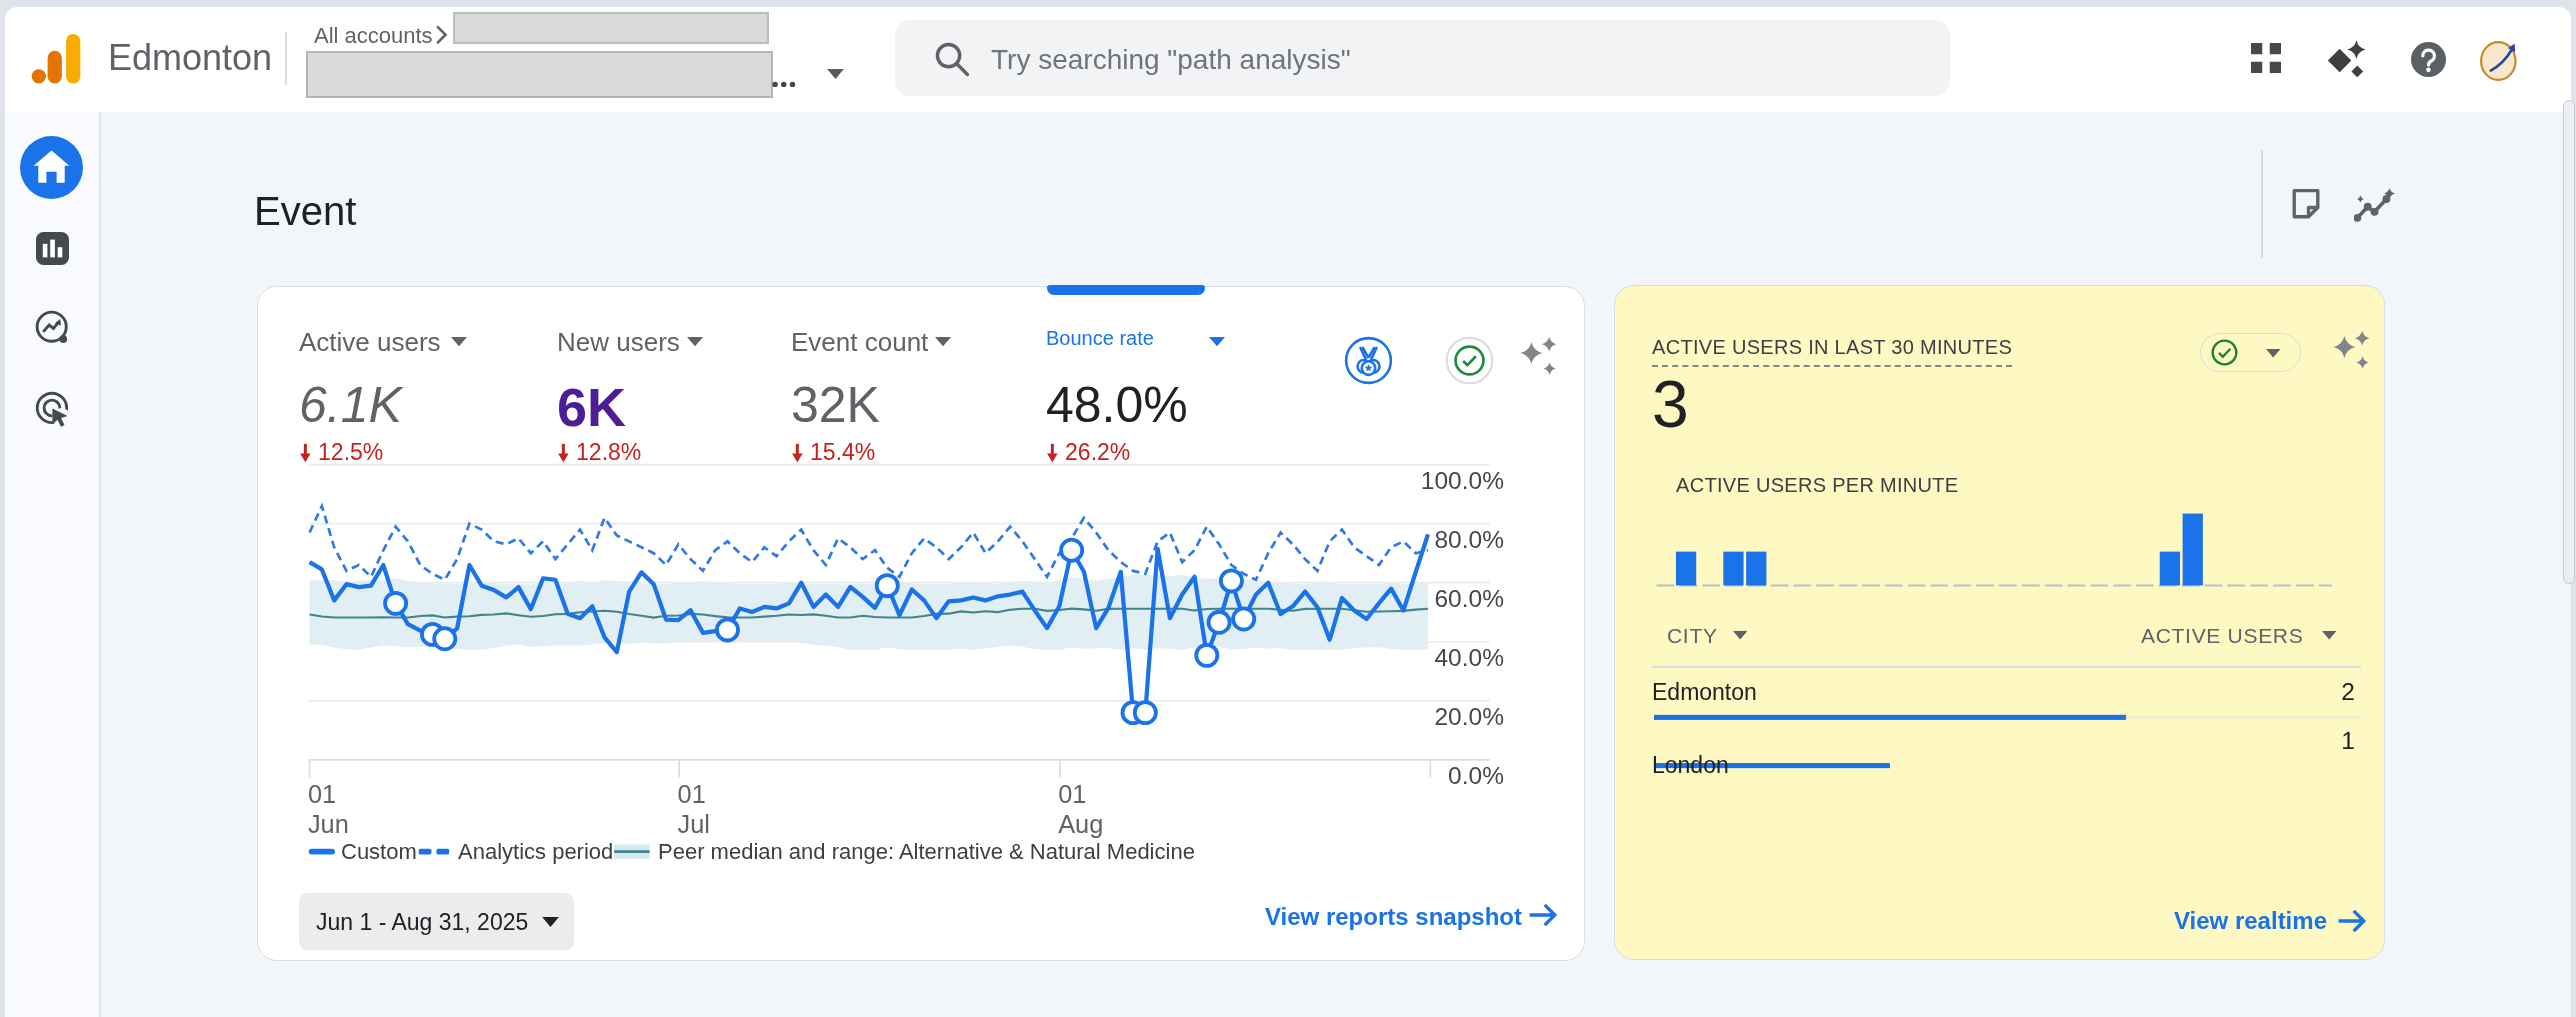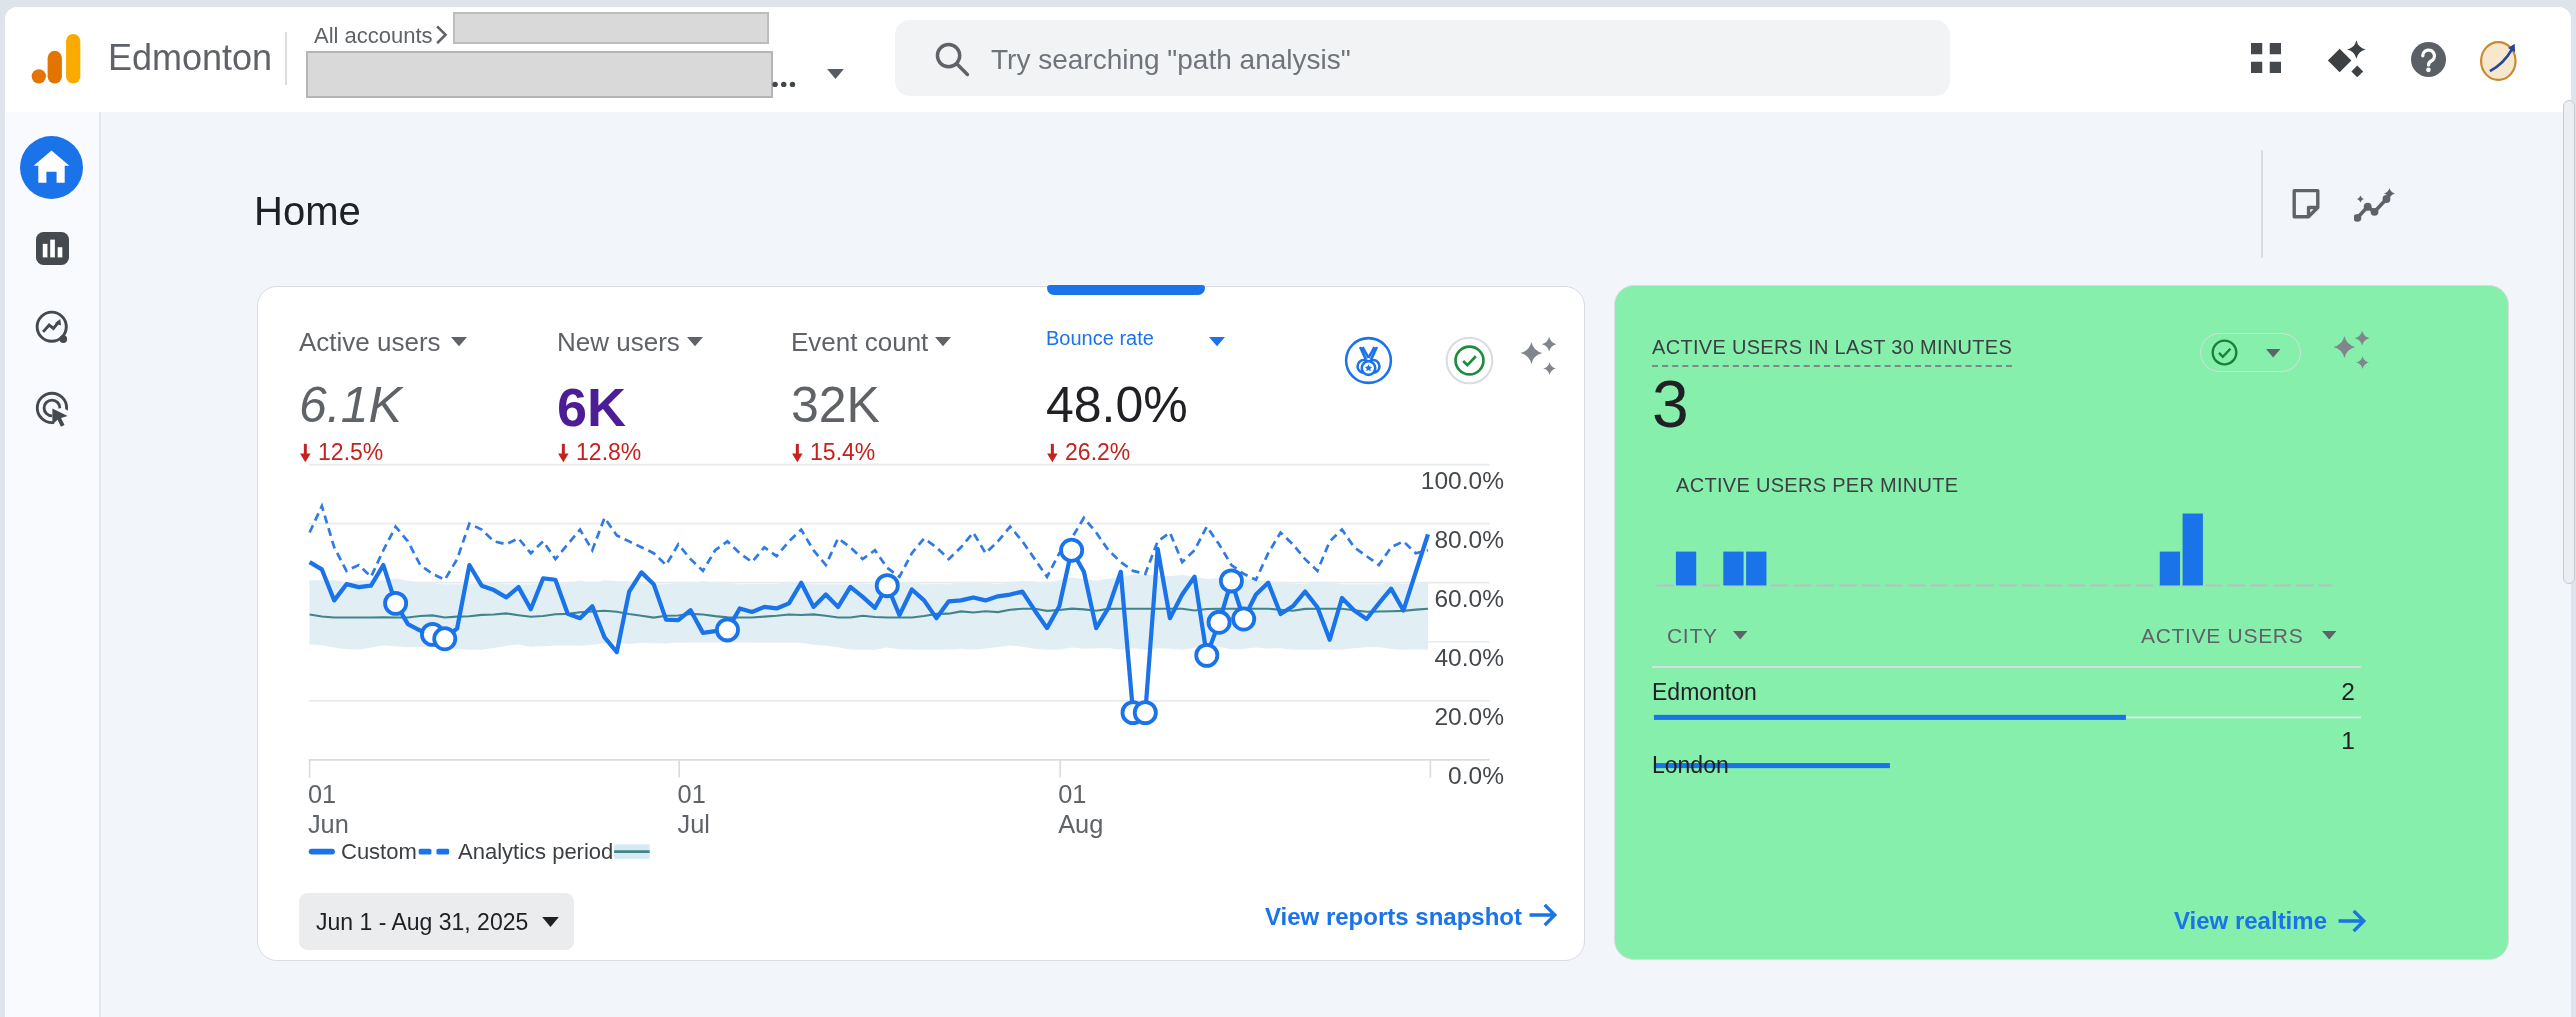--- a/index.html
+++ b/index.html
@@ -92,7 +92,7 @@
     <path d="M20.5 20.5 L38.5 29.5 L30.7 31.8 L34.8 40.2 L30.6 42.2 L26.6 33.8 L20.5 39.5 Z" fill="#454a50"></path>
   </svg>
 
-<div class="abs" style="left:254px;top:189px;font-size:40px;color:#202124;">Home</div>
+<div class="abs" style="left:254px;top:189px;font-size:40px;color:#202124;">Event</div>
 <div class="abs" style="left:2261px;top:150px;width:1.7px;height:108px;background:#dadce0;"></div>
 <svg class="abs" style="left:2290px;top:189px" width="32" height="32" viewBox="0 0 38 38">
     <path d="M5 2 H33 V22 L22 33 H5 Z M22 33 V22 H33" fill="none" stroke="#5f6368" stroke-width="4" stroke-linejoin="round"></path>

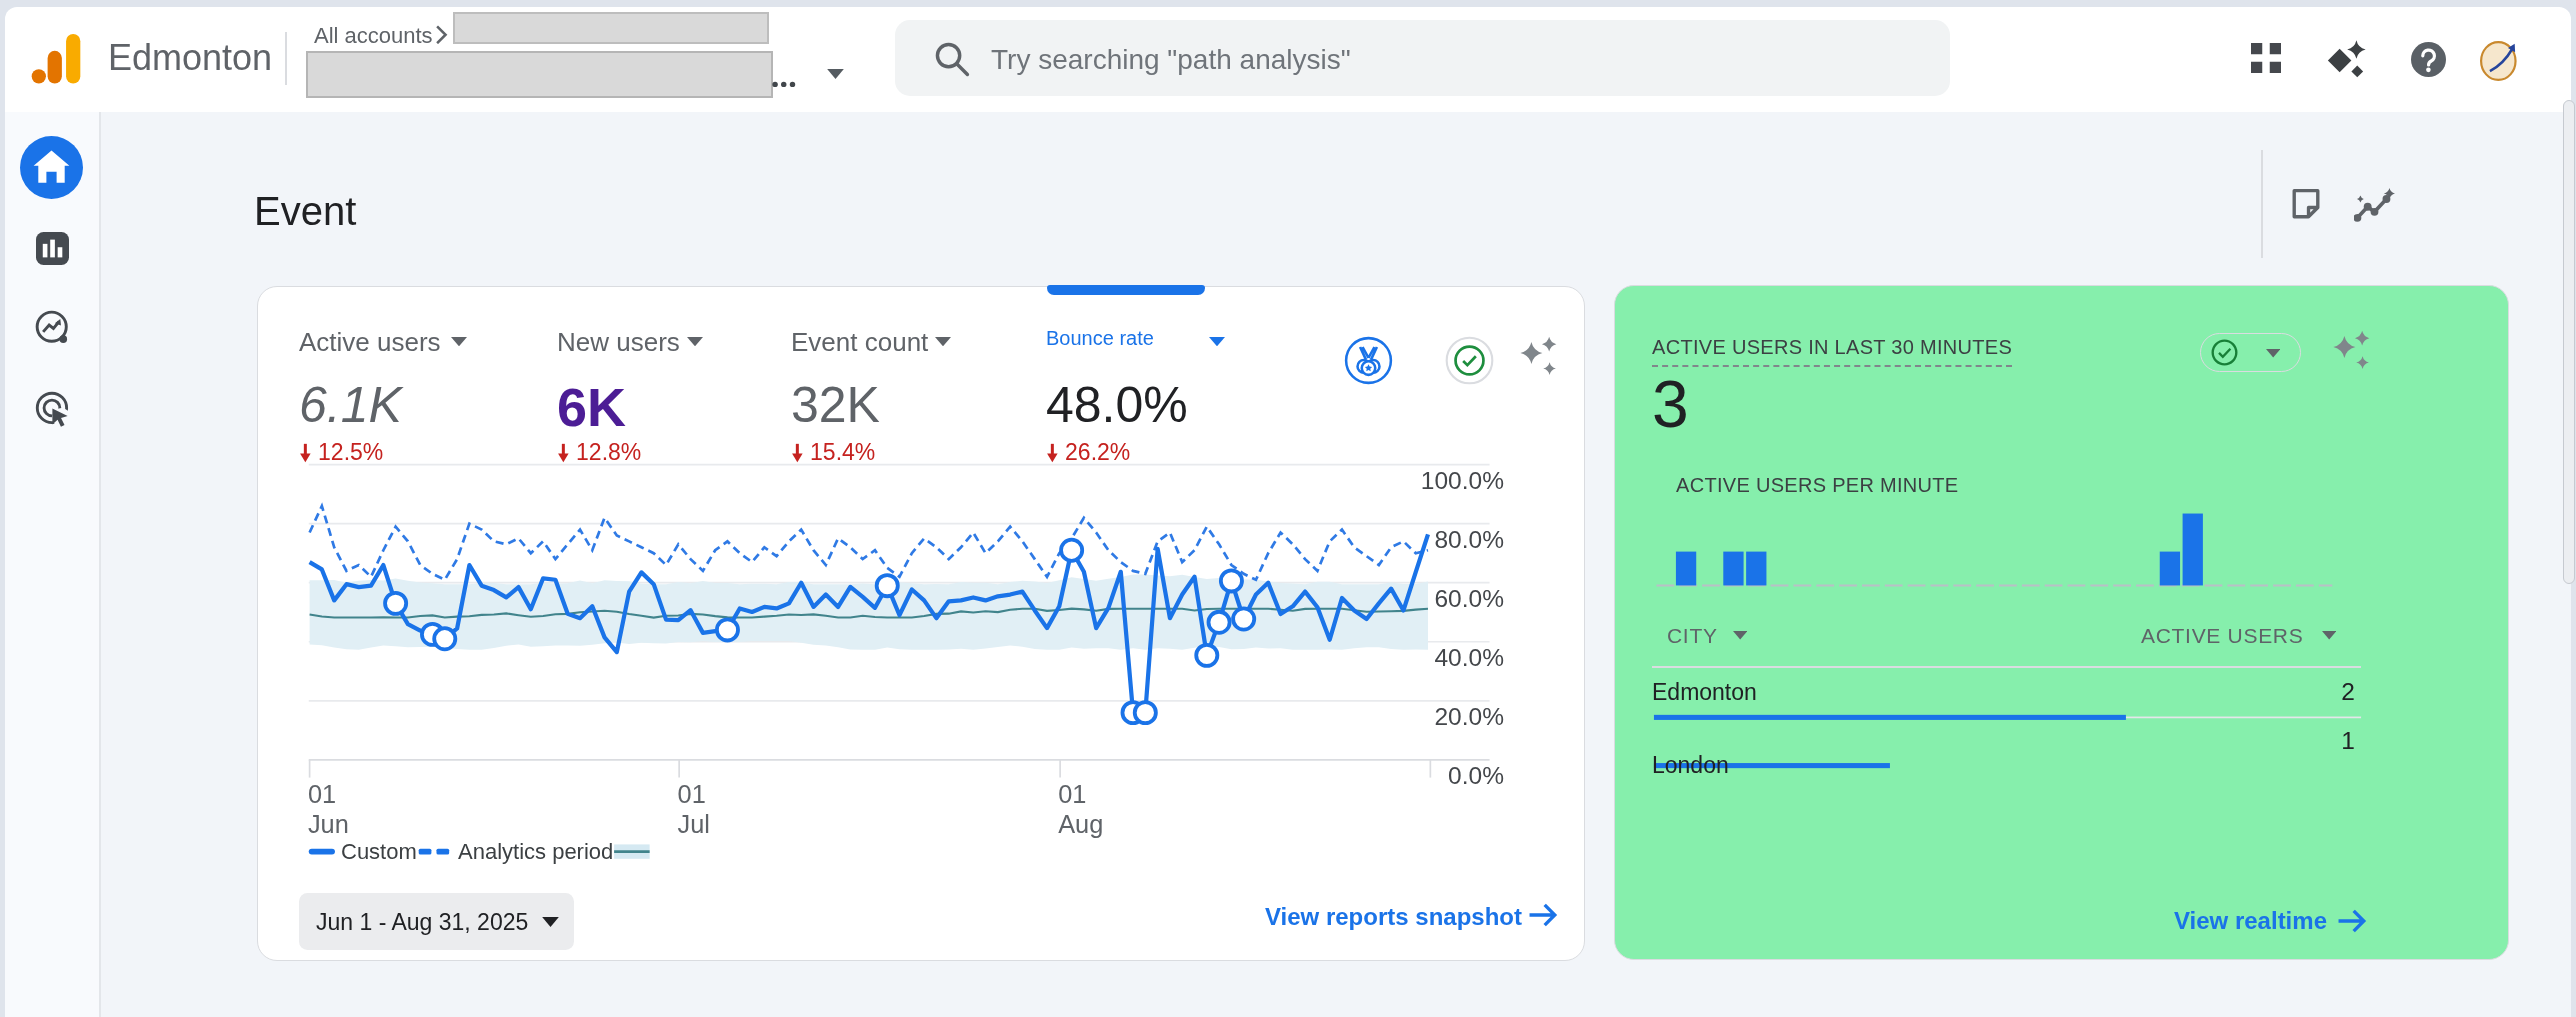--- a/index.html
+++ b/index.html
@@ -221,7 +221,7 @@
     </svg>
 </div>
 
-<div class="abs" style="left:1614px;top:285px;width:895px;height:675px;background:#86efac;border:1.7px solid #dadce0;border-radius:20px;">
+<div class="abs" style="left:1614px;top:285px;width:771px;height:675px;background:#fef9c3;border:1.7px solid #dadce0;border-radius:20px;">
   <div class="abs" style="left:37px;top:50px;font-size:20px;letter-spacing:0.3px;color:#3c4043;border-bottom:2.5px dashed #80868b;padding-bottom:6px;">ACTIVE USERS IN LAST 30 MINUTES</div>
   <div class="abs" style="left:585px;top:47px;width:101px;height:39px;border:1.7px solid #dadce0;border-radius:19.5px;"></div>
   <svg class="abs" style="left:596px;top:53px" width="27" height="27" viewBox="0 0 32 32">

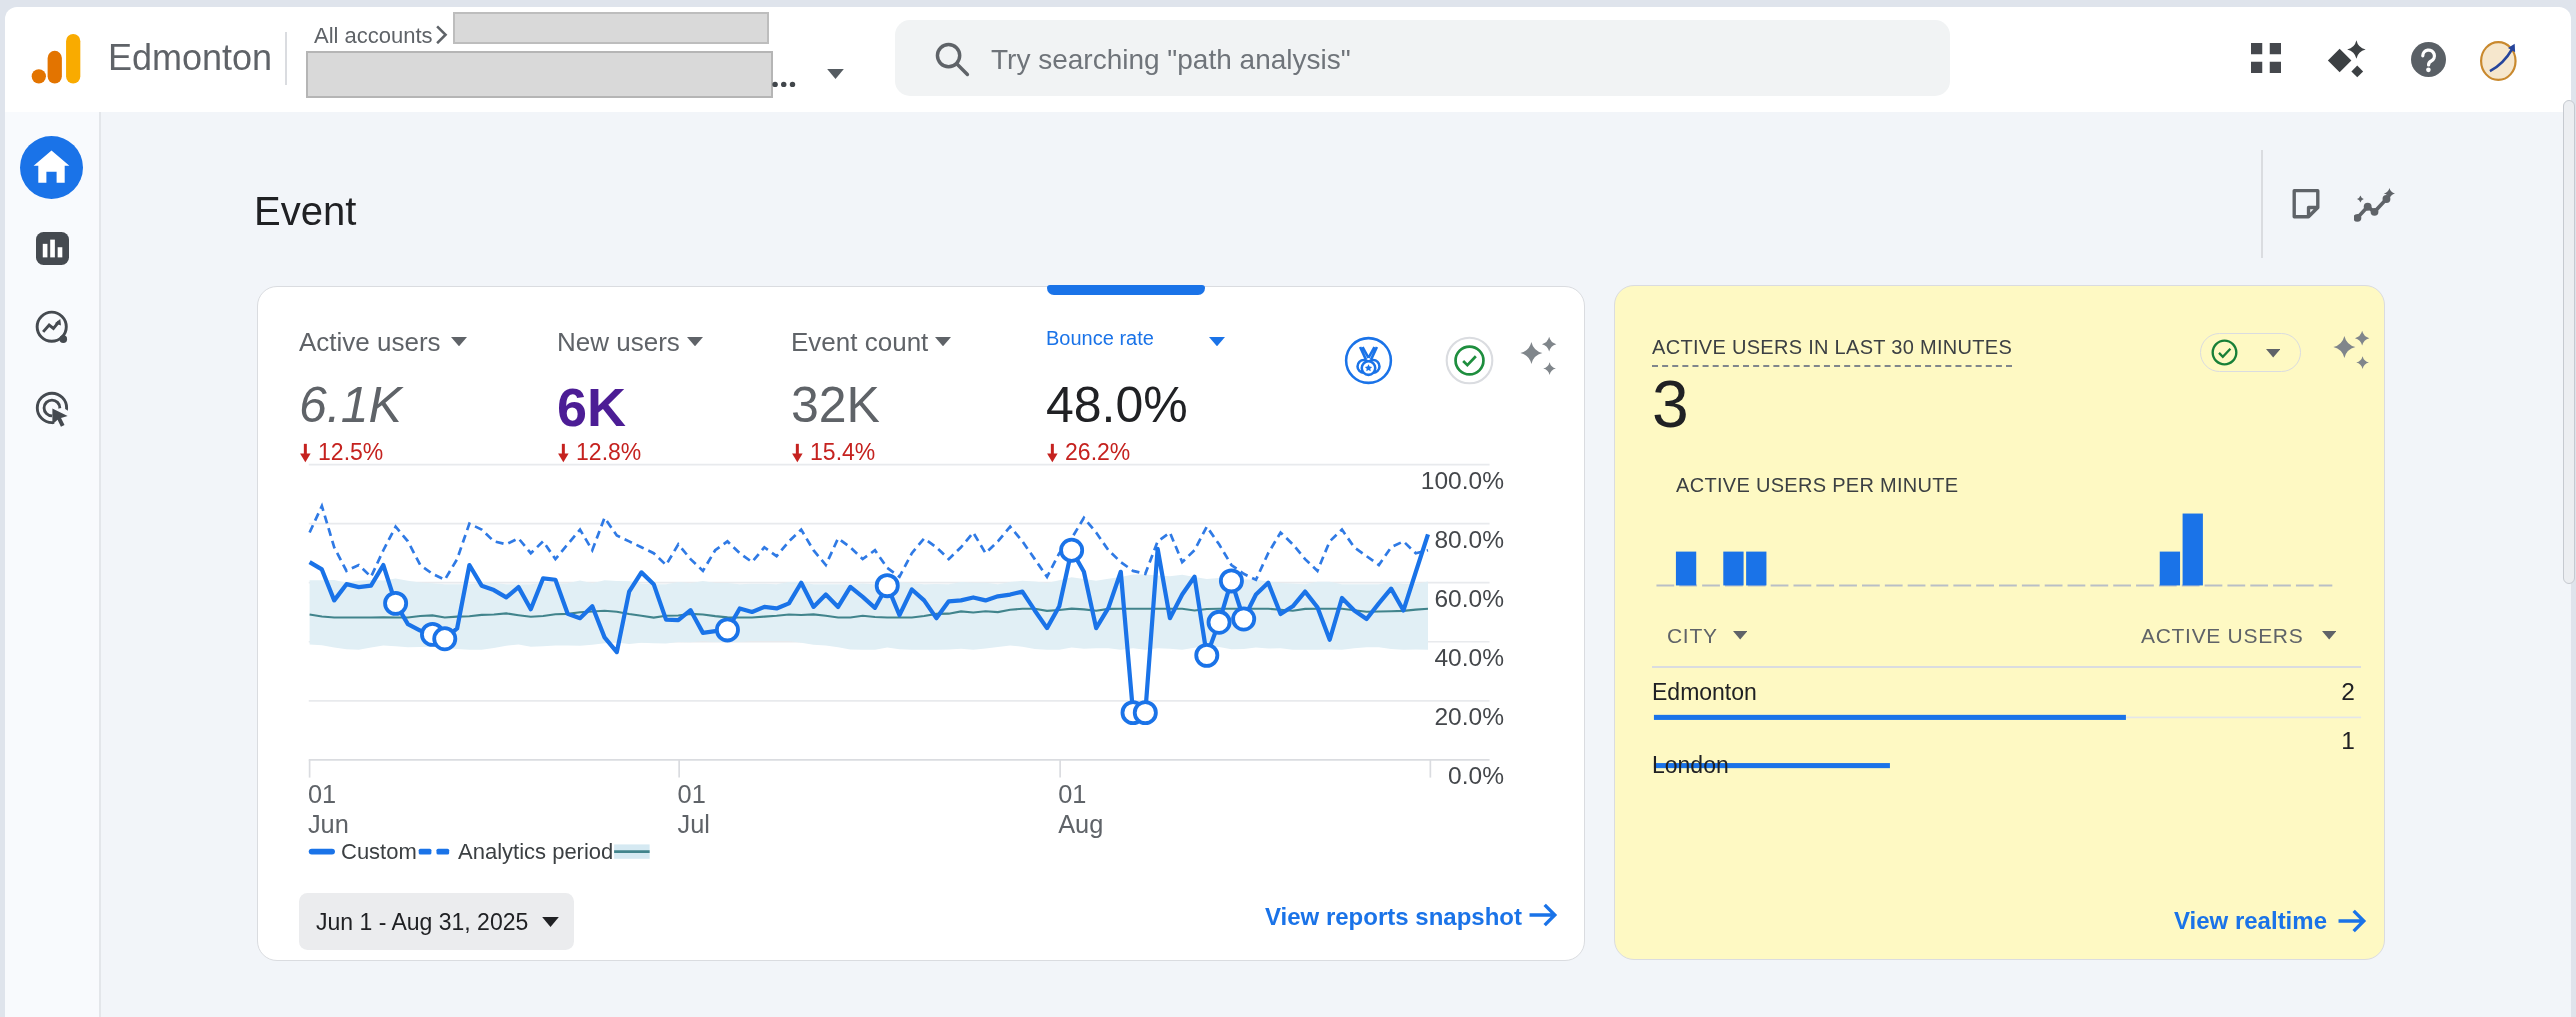--- a/index.html
+++ b/index.html
@@ -210,6 +210,7 @@
 </svg>
   <div class="abs" style="left:83px;top:552px;font-size:22px;color:#3c4043;">Custom</div>
   <div class="abs" style="left:200px;top:552px;font-size:22px;color:#3c4043;">Analytics period</div>
+  <div class="abs" style="left:400px;top:552px;font-size:22px;color:#3c4043;">Peer median and range: Alternative &amp; Natural Medicine</div>
   <div class="abs" style="left:41px;top:606px;width:275px;height:57px;background:#ebecee;border-radius:8.5px;"></div>
   <div class="abs" style="left:58px;top:622px;font-size:23px;color:#202124;">Jun 1 - Aug 31, 2025</div>
   <svg class="abs" style="left:284px;top:630px" width="17" height="10" viewBox="0 0 20 12">

